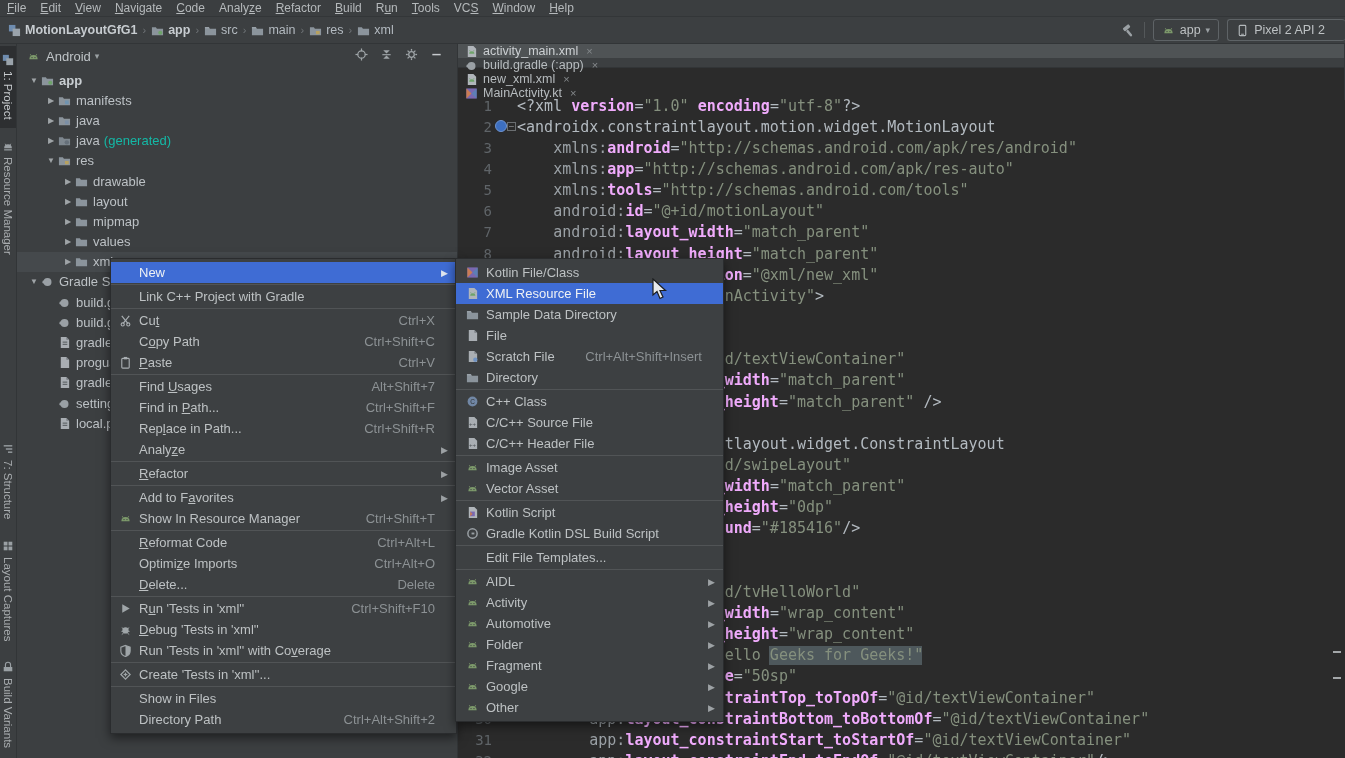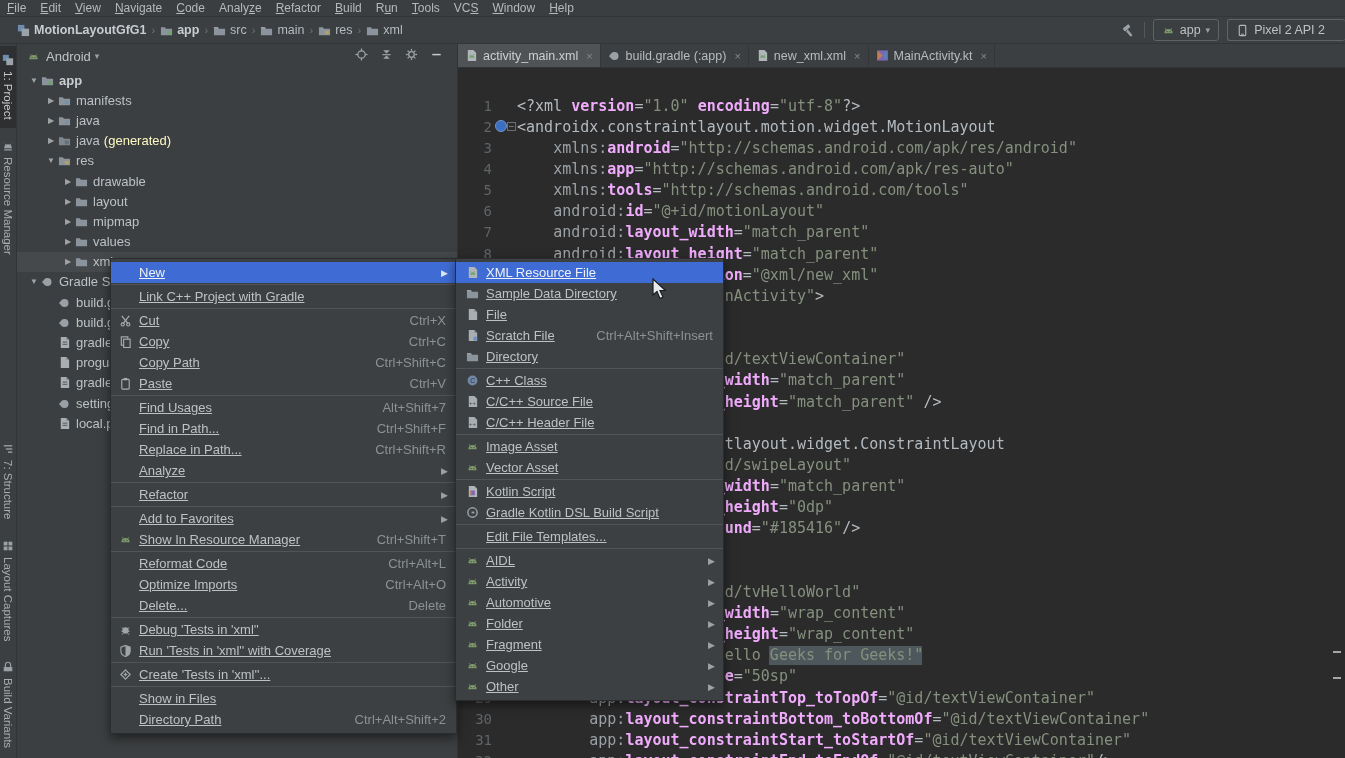--- a/index.html
+++ b/index.html
@@ -13,7 +13,7 @@
   
   #toolbar{position:absolute;left:0;top:17px;width:100%;height:27px;background:#3c3f41;
            display:flex;align-items:center;border-bottom:1px solid #323537;box-sizing:border-box;z-index:5;}
-  #breadcrumb{display:flex;align-items:center;font-size:12.5px;padding-left:17px;flex:0 1 auto;min-width:0;justify-content:space-between;}
+  #breadcrumb{display:flex;align-items:center;font-size:12.5px;padding-left:8px;flex:0 1 auto;min-width:0;justify-content:space-between;}
   .bc-item{display:flex;align-items:center;gap:4px;color:#b3bac0;}
   .bc-item.bold{font-weight:bold;color:#c7ccd0;}
   .bc-sep{color:#6f7477;margin:0 5px;font-size:11px;}

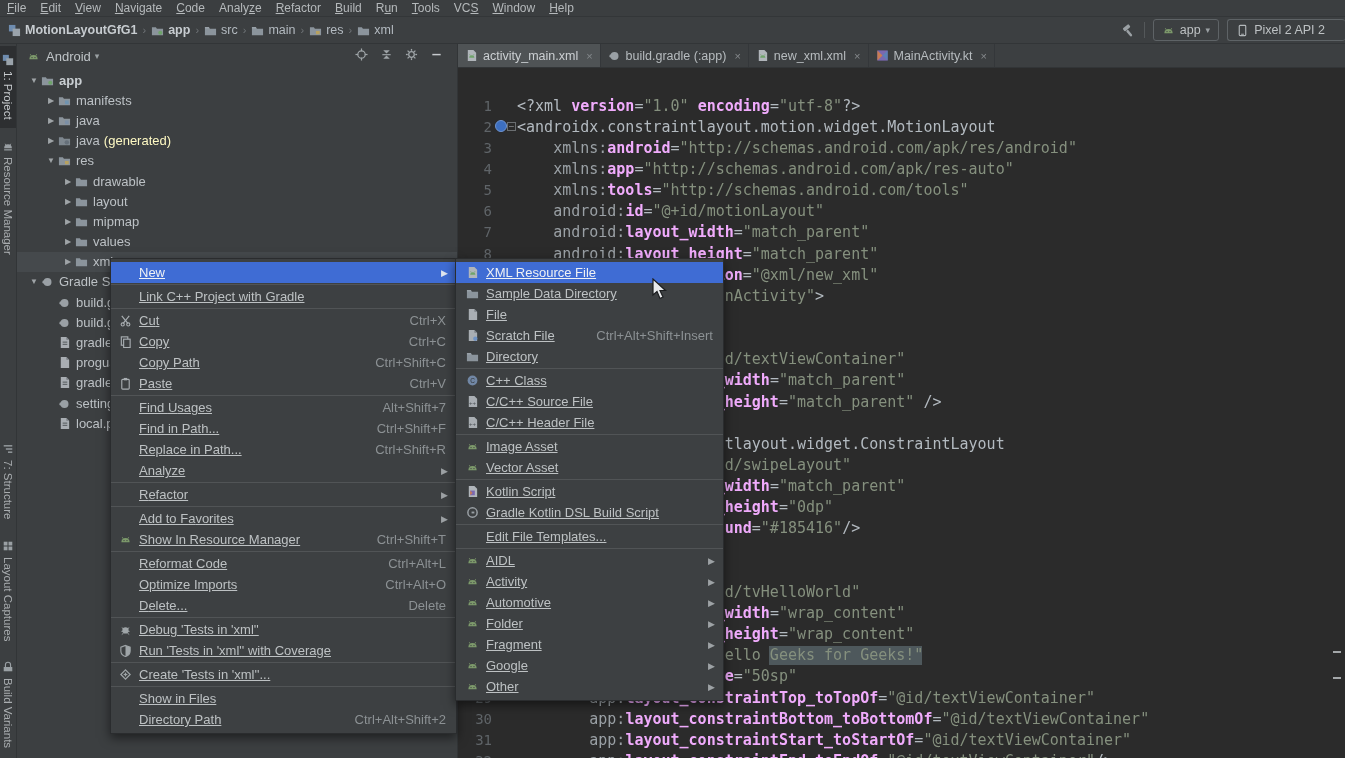--- a/index.html
+++ b/index.html
@@ -47,7 +47,7 @@
   .tree-row .suffix{color:#fef9c3;margin-left:4px;}
   
   #editor{position:absolute;left:458px;top:44px;right:0;bottom:0;background:#2b2b2b;z-index:2;}
-  #tabbar{height:24px;background:#3c3f41;border-bottom:1px solid #323537;display:flex;align-items:stretch;box-sizing:border-box;}
+  #tabbar{height:24px;background:#3c3f41;border-bottom:1px solid #323537;display:flex;align-items:stretch;box-sizing:border-box;flex-direction:column;}
   .tab{display:flex;align-items:center;gap:5px;padding:0 7px;font-size:12.5px;color:#b7bcbf;
        border-right:1px solid #34373a;}
   .tab.active{background:#4f5355;color:#ccd0d3;}

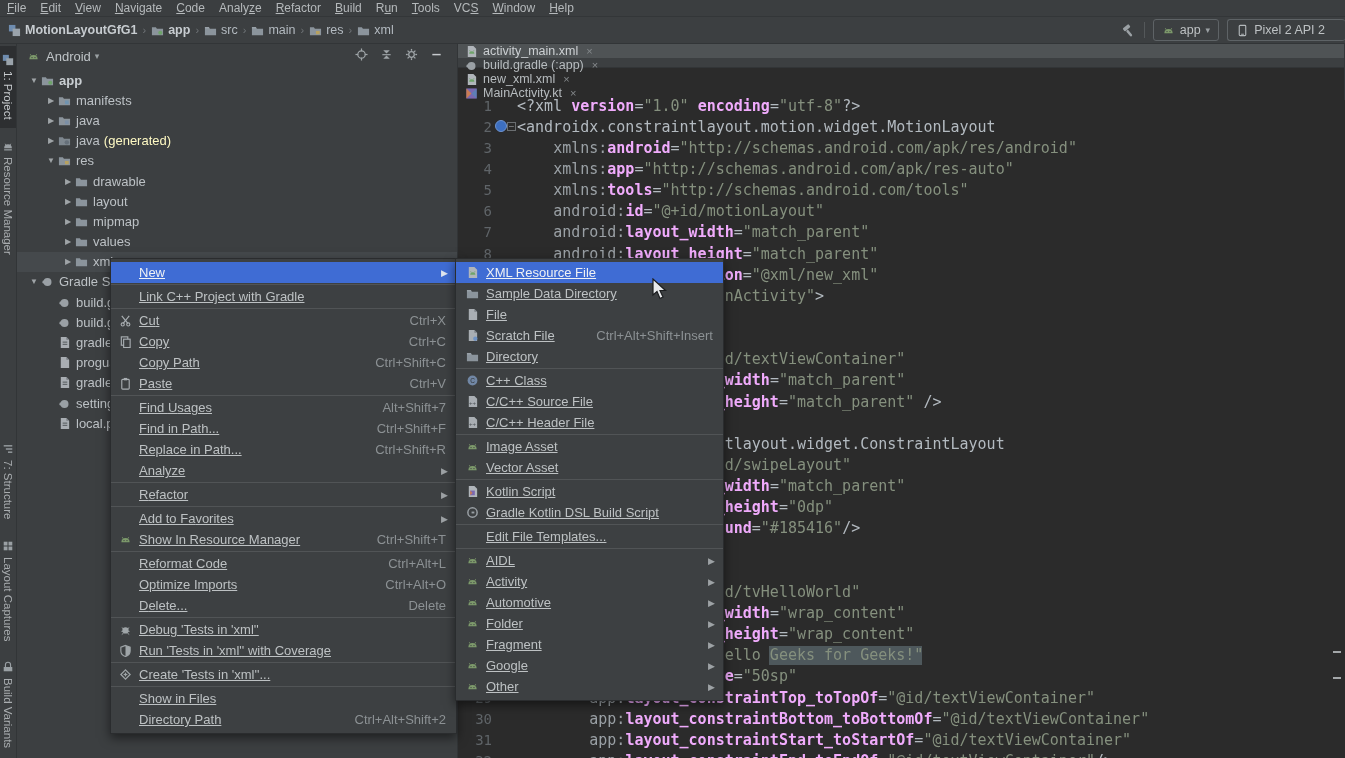--- a/index.html
+++ b/index.html
@@ -44,7 +44,7 @@
   .tree-row .arrow{width:14px;flex:none;font-size:8px;color:#9fa4a7;text-align:center;}
   .tree-row .lbl{margin-left:5px;}
   .tree-row .lbl.bold{font-weight:bold;color:#c9ced2;}
-  .tree-row .suffix{color:#fef9c3;margin-left:4px;}
+  .tree-row .suffix{color:#14b8a6;margin-left:4px;}
   
   #editor{position:absolute;left:458px;top:44px;right:0;bottom:0;background:#2b2b2b;z-index:2;}
   #tabbar{height:24px;background:#3c3f41;border-bottom:1px solid #323537;display:flex;align-items:stretch;box-sizing:border-box;flex-direction:column;}

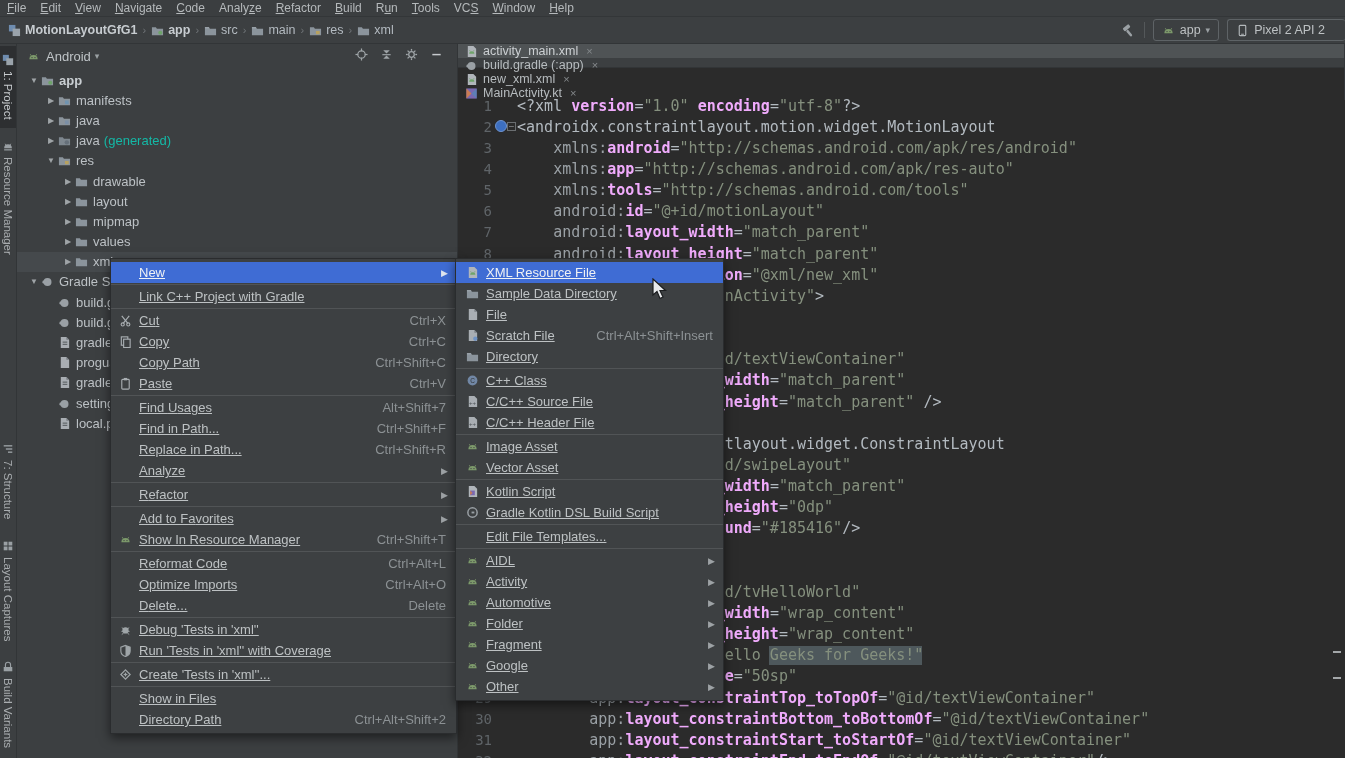--- a/index.html
+++ b/index.html
@@ -73,7 +73,7 @@
   .pm-row{height:21px;display:flex;align-items:center;color:#bdc1c3;white-space:nowrap;}
   .pm-row u{text-decoration:underline;}
   .pm-row .pm-ic{width:16px;flex:none;display:flex;justify-content:center;}
-  .pm-row .pm-label{margin-left:6px;text-decoration:underline;}
+  .pm-row .pm-label{margin-left:6px;}
   .pm-row .pm-short{margin-left:auto;color:#8c9194;padding-right:10px;}
   .pm-row .pm-arrow{margin-left:auto;color:#9da2a5;font-size:9px;padding-right:8px;}
   .pm-row.sel{background:#3f6cd4;color:#eef1f4;}

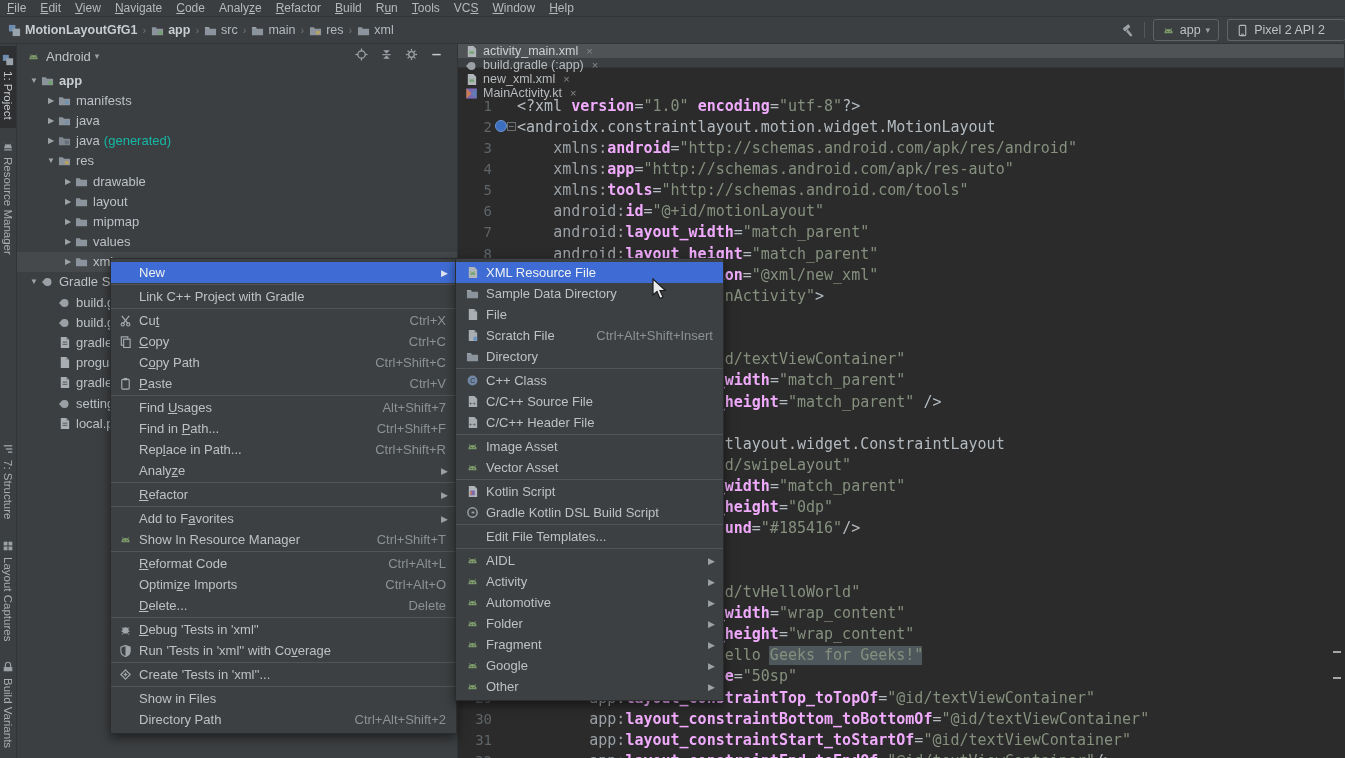--- a/index.html
+++ b/index.html
@@ -889,6 +889,18 @@
   </div>
 
 <div id="new-submenu" class="popup">
+    <div class="pm-row">
+      <span class="pm-ic">
+        <span class="icon">
+          <svg width="13" height="13" viewBox="0 0 14 14">
+            <rect x="1.5" y="1.5" width="11" height="11" fill="#7a68b0"></rect>
+            <path d="M1.5 12.5L7 7 1.5 1.5z" fill="#c97c54"></path>
+            <path d="M12.5 1.5L7 7l5.5 5.5z" fill="#5d7fb6"></path>
+          </svg>
+        </span>
+      </span>
+      <span class="pm-label">Kotlin File/Class</span>
+    </div>
     <div class="pm-row sel">
       <span class="pm-ic">
         <span class="icon">

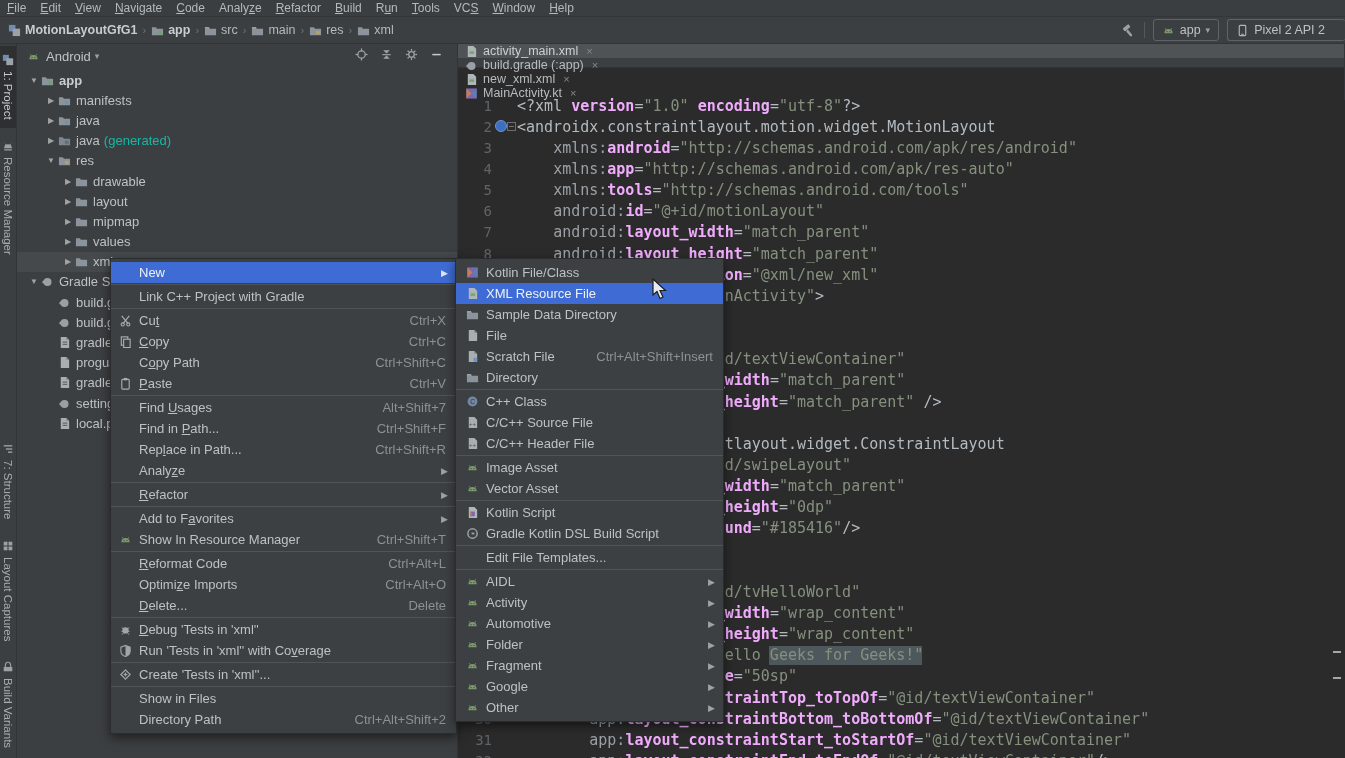--- a/index.html
+++ b/index.html
@@ -74,7 +74,7 @@
   .pm-row u{text-decoration:underline;}
   .pm-row .pm-ic{width:16px;flex:none;display:flex;justify-content:center;}
   .pm-row .pm-label{margin-left:6px;}
-  .pm-row .pm-short{margin-left:auto;color:#8c9194;padding-right:10px;}
+  .pm-row .pm-short{margin-left:auto;color:#8c9194;padding-right:21px;}
   .pm-row .pm-arrow{margin-left:auto;color:#9da2a5;font-size:9px;padding-right:8px;}
   .pm-row.sel{background:#3f6cd4;color:#eef1f4;}
   .pm-row.sel .pm-short,.pm-row.sel .pm-arrow{color:#dfe5ee;}

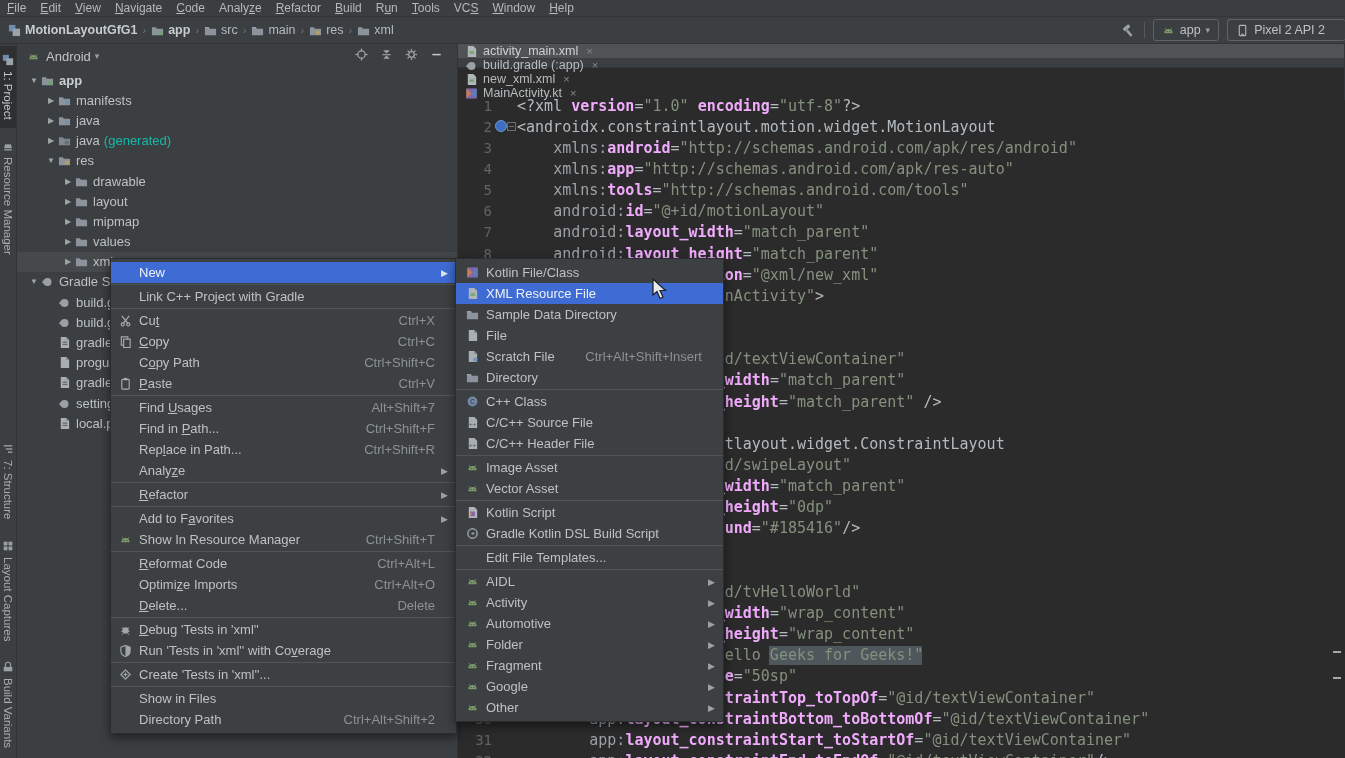--- a/index.html
+++ b/index.html
@@ -743,18 +743,6 @@
       <span class="pm-short">Ctrl+X</span>
     </div>
     <div class="pm-row">
-      <span class="pm-ic">
-        <span class="icon">
-          <svg width="13" height="13" viewBox="0 0 14 14">
-            <rect x="2.5" y="2" width="7" height="9" fill="none" stroke="#a9aeb2" stroke-width="1.2"></rect>
-            <rect x="5" y="4.5" width="7" height="9" fill="#3d4042" stroke="#a9aeb2" stroke-width="1.2"></rect>
-          </svg>
-        </span>
-      </span>
-      <span class="pm-label"><u>C</u>opy</span>
-      <span class="pm-short">Ctrl+C</span>
-    </div>
-    <div class="pm-row">
       <span class="pm-ic"></span>
       <span class="pm-label">C<u>o</u>py Path</span>
       <span class="pm-short">Ctrl+Shift+C</span>

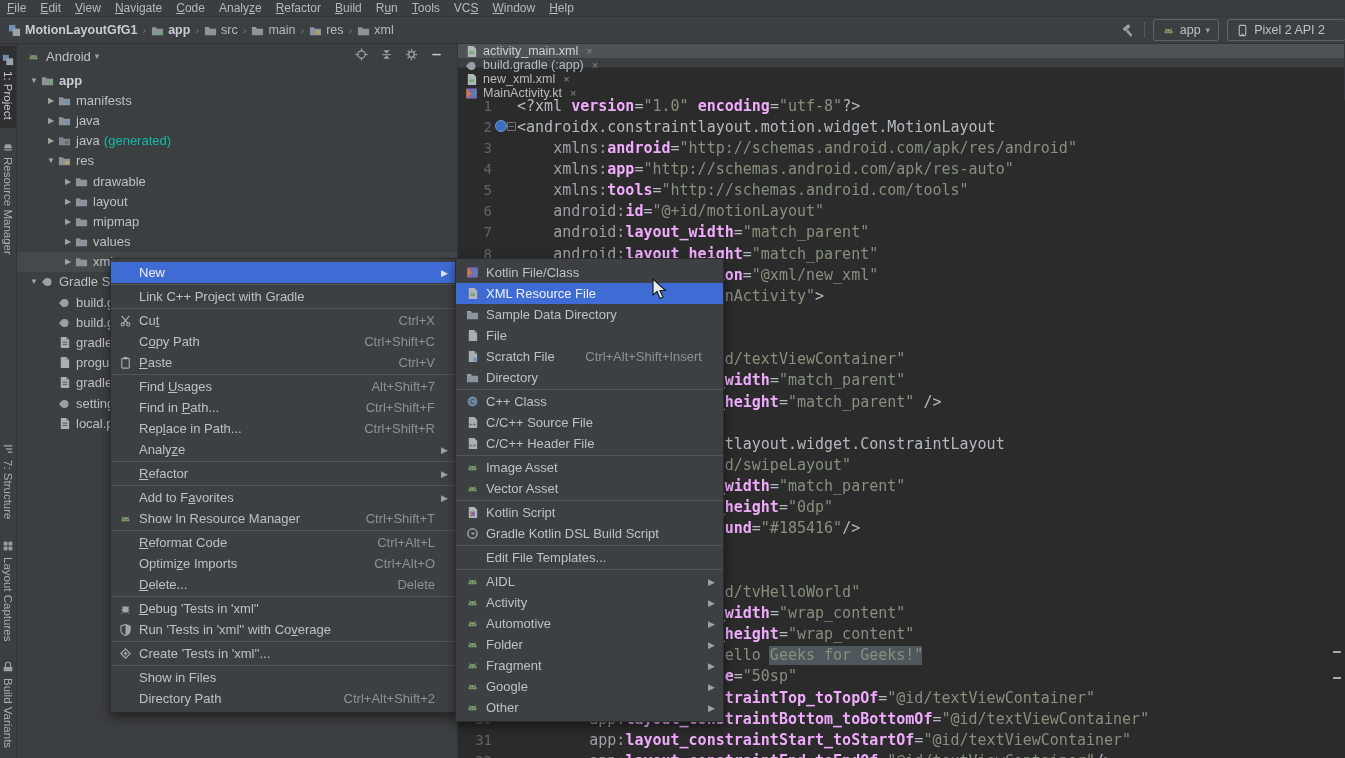--- a/index.html
+++ b/index.html
@@ -828,6 +828,17 @@
       <span class="pm-ic">
         <span class="icon">
           <svg width="13" height="13" viewBox="0 0 14 14">
+            <path d="M3.5 2.5v9l8-4.5z" fill="#9fa5a8"></path>
+          </svg>
+        </span>
+      </span>
+      <span class="pm-label">R<u>u</u>n 'Tests in 'xml''</span>
+      <span class="pm-short">Ctrl+Shift+F10</span>
+    </div>
+    <div class="pm-row">
+      <span class="pm-ic">
+        <span class="icon">
+          <svg width="13" height="13" viewBox="0 0 14 14">
             <circle cx="7" cy="8" r="3.4" fill="#9fa5a8"></circle>
             <line x1="3" y1="5" x2="5" y2="6.4" stroke="#9fa5a8" stroke-width="1"></line>
             <line x1="11" y1="5" x2="9" y2="6.4" stroke="#9fa5a8" stroke-width="1"></line>

